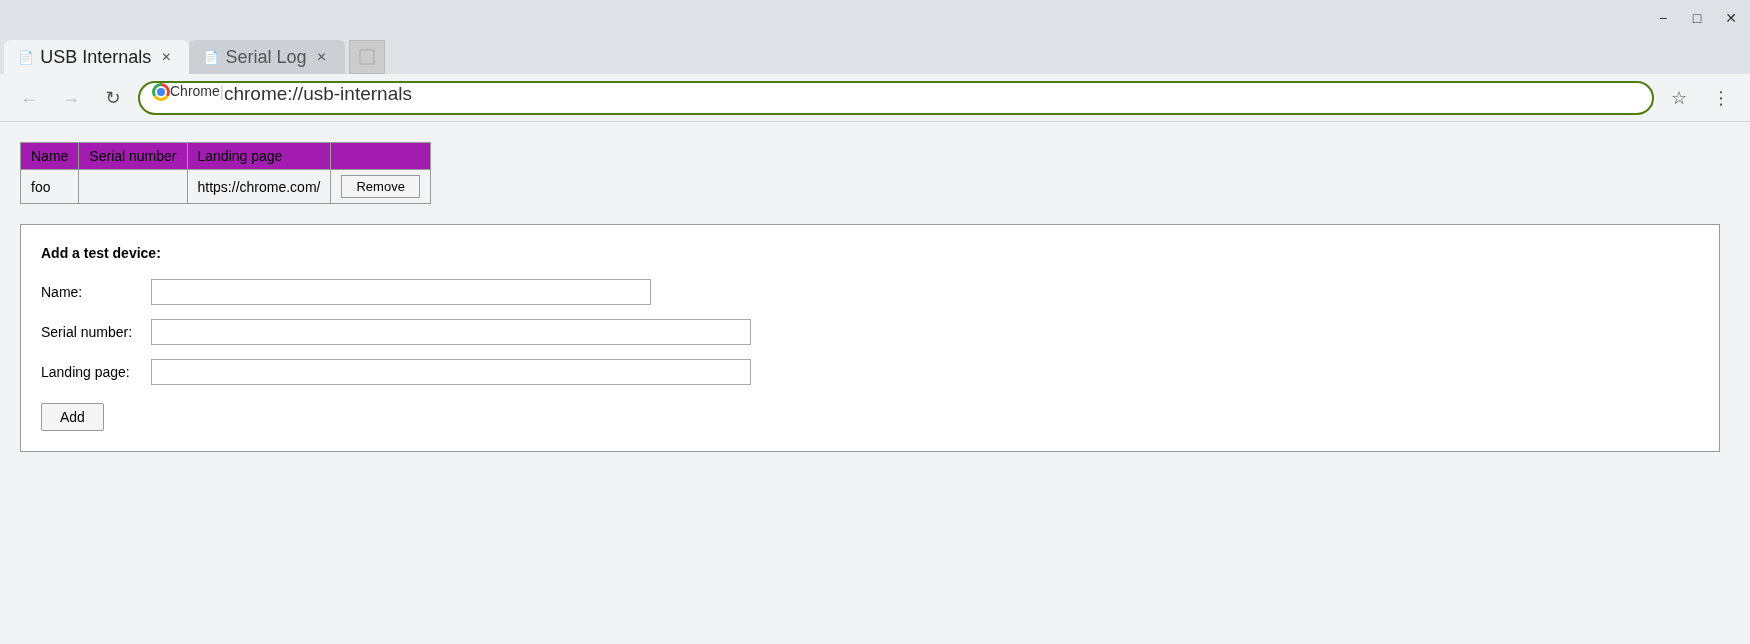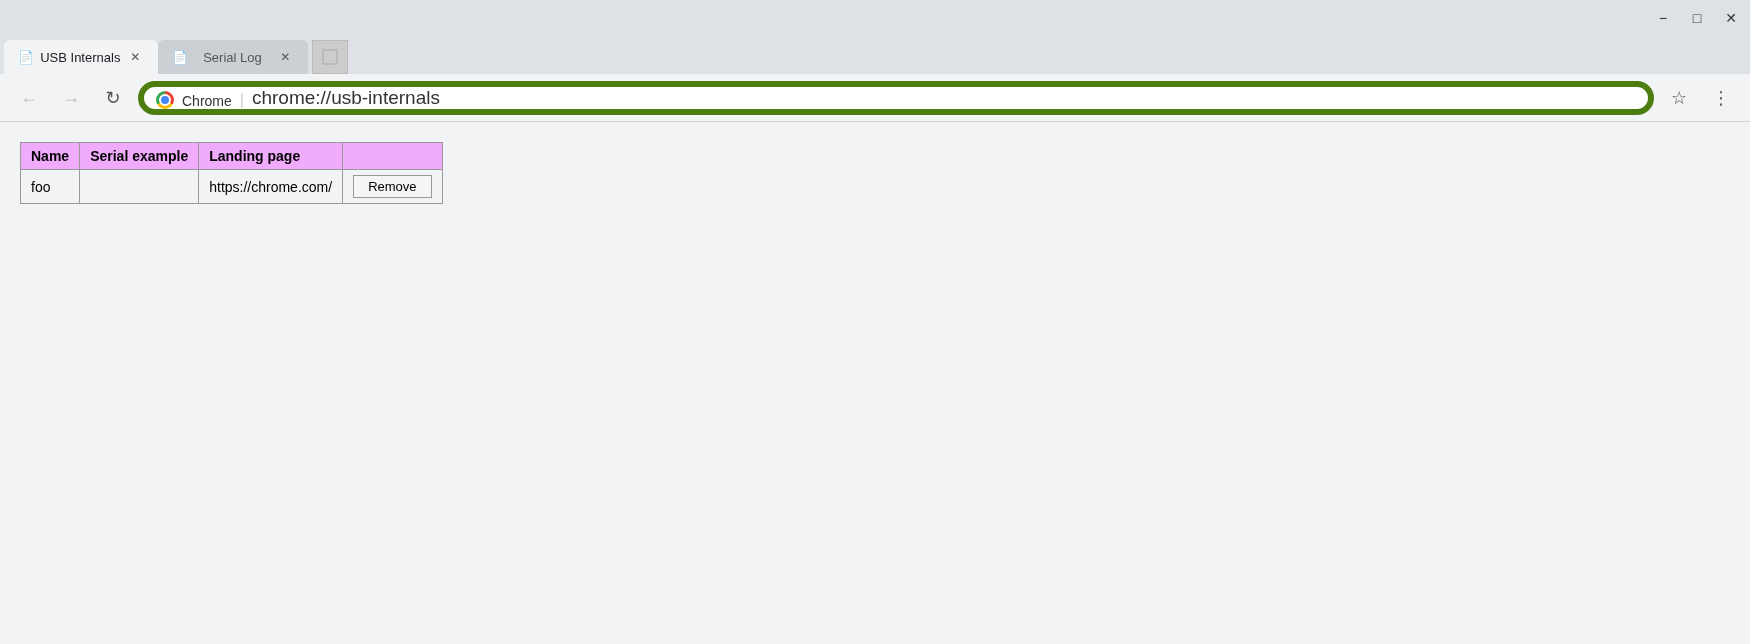--- a/index.html
+++ b/index.html
@@ -83,7 +83,7 @@
 
     .tab-title {
       flex: 1;
-      font-size: 13px;
+      font-size: 18px;
       overflow: hidden;
       white-space: nowrap;
       text-align: center;

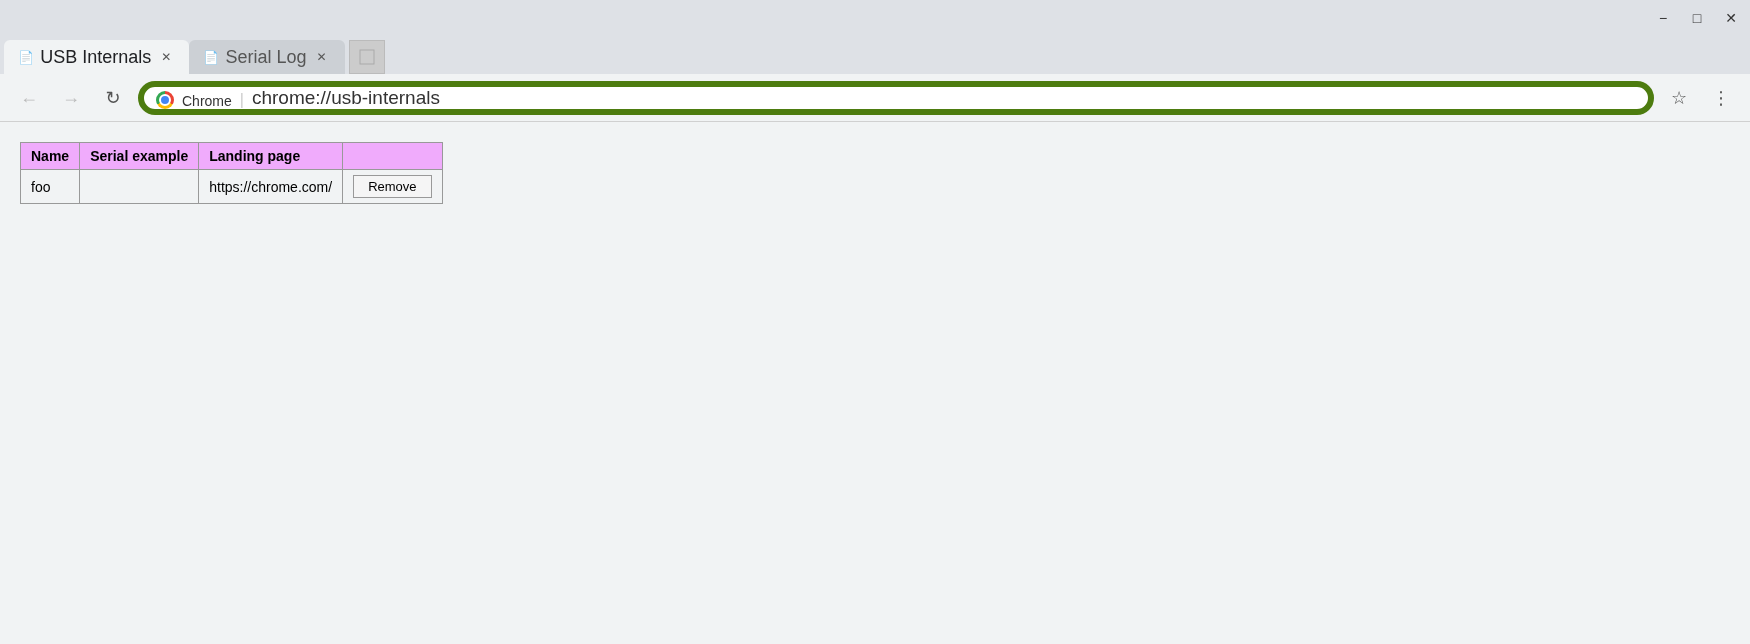--- a/index.html
+++ b/index.html
@@ -146,13 +146,12 @@
     .address-bar {
       flex: 1;
       display: flex;
-      align-items: flex-end;
+      align-items: flex-start;
       background: #fff;
-      border: 6px solid #4d7c0f;
+      border: 2px solid #4d7c0f;
       border-radius: 20px;
       height: 34px;
       padding: 0 12px;
-      gap: 8px;
     }
 
     .address-source {

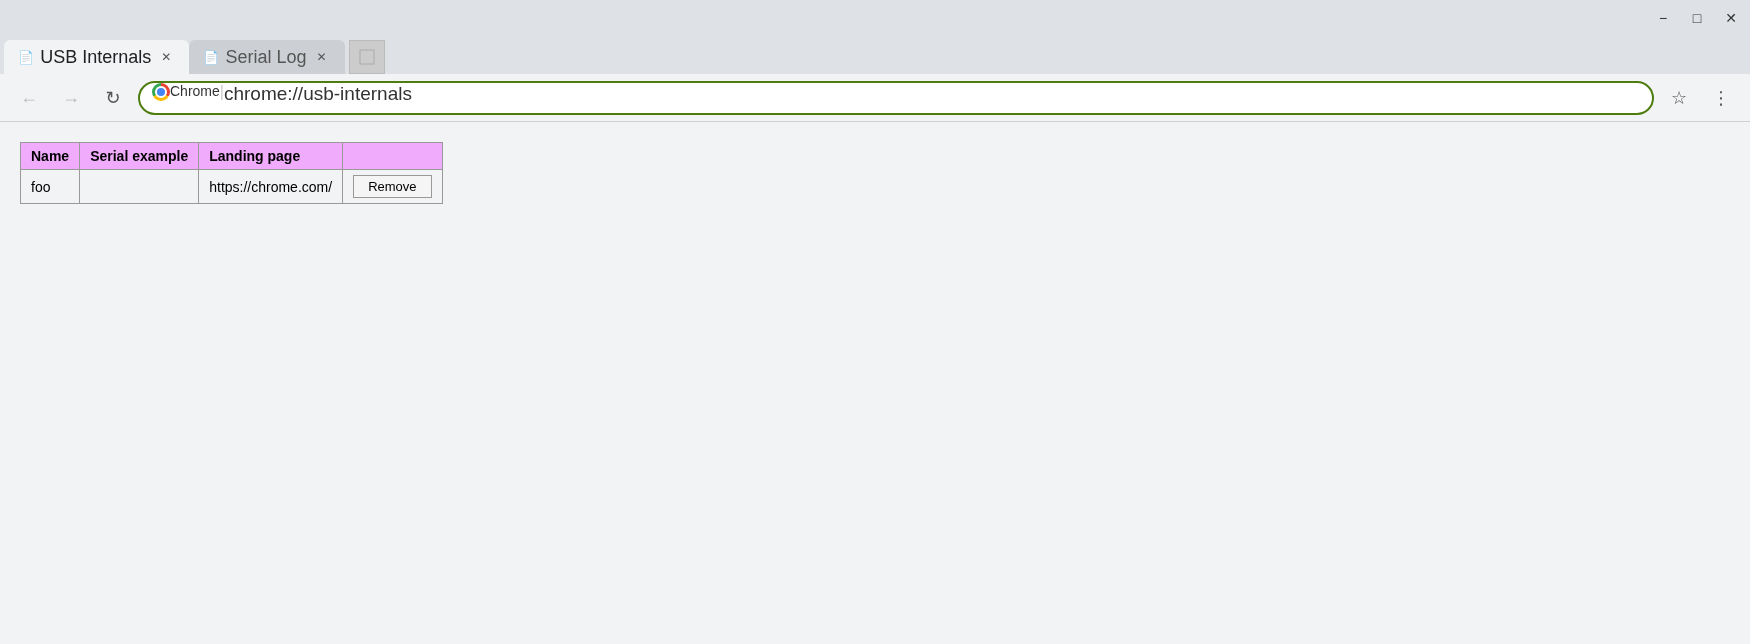--- a/index.html
+++ b/index.html
@@ -208,8 +208,8 @@
     }
 
     .devices-table th {
-      font-weight: bold;
-      background: #f0abfc;
+      font-weight: normal;
+      background: #a21caf;
     }
 
     .remove-btn {

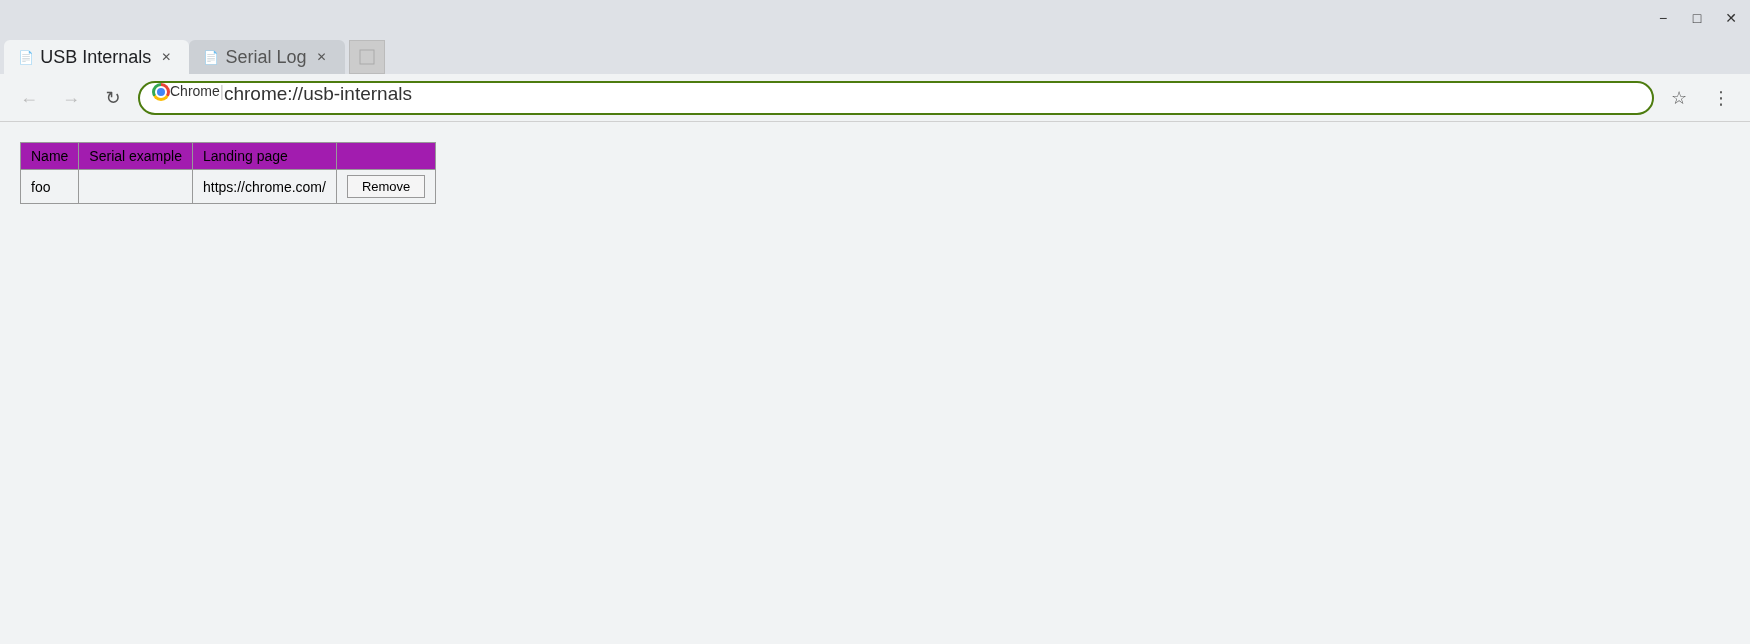--- a/index.html
+++ b/index.html
@@ -354,7 +354,7 @@
     <thead>
       <tr>
         <th>Name</th>
-        <th>Serial example</th>
+        <th>Serial number</th>
         <th>Landing page</th>
         <th></th>
       </tr>

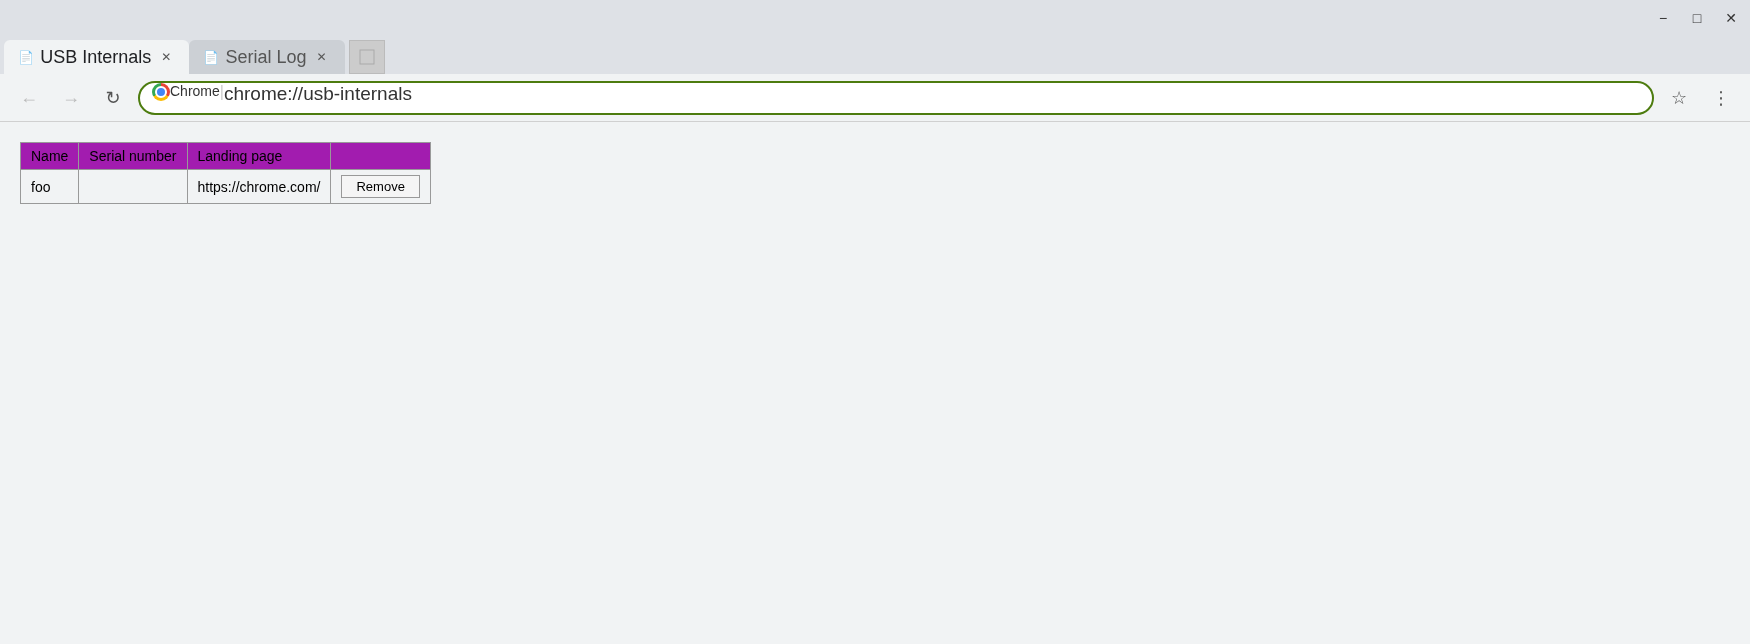--- a/index.html
+++ b/index.html
@@ -371,6 +371,26 @@
     </tbody>
   </table>
 
+  <div class="add-device-container">
+    <div class="add-device-title">Add a test device:</div>
+
+    <div class="form-row">
+      <label class="form-label">Name:</label>
+      <input class="form-input name-input" type="text" style="">
+    </div>
+
+    <div class="form-row">
+      <label class="form-label">Serial number:</label>
+      <input class="form-input serial-input" type="text" style="">
+    </div>
+
+    <div class="form-row">
+      <label class="form-label">Landing page:</label>
+      <input class="form-input landing-input" type="text" style="">
+    </div>
+
+    <button class="add-btn">Add</button>
+  </div>
 
 </div>
 

